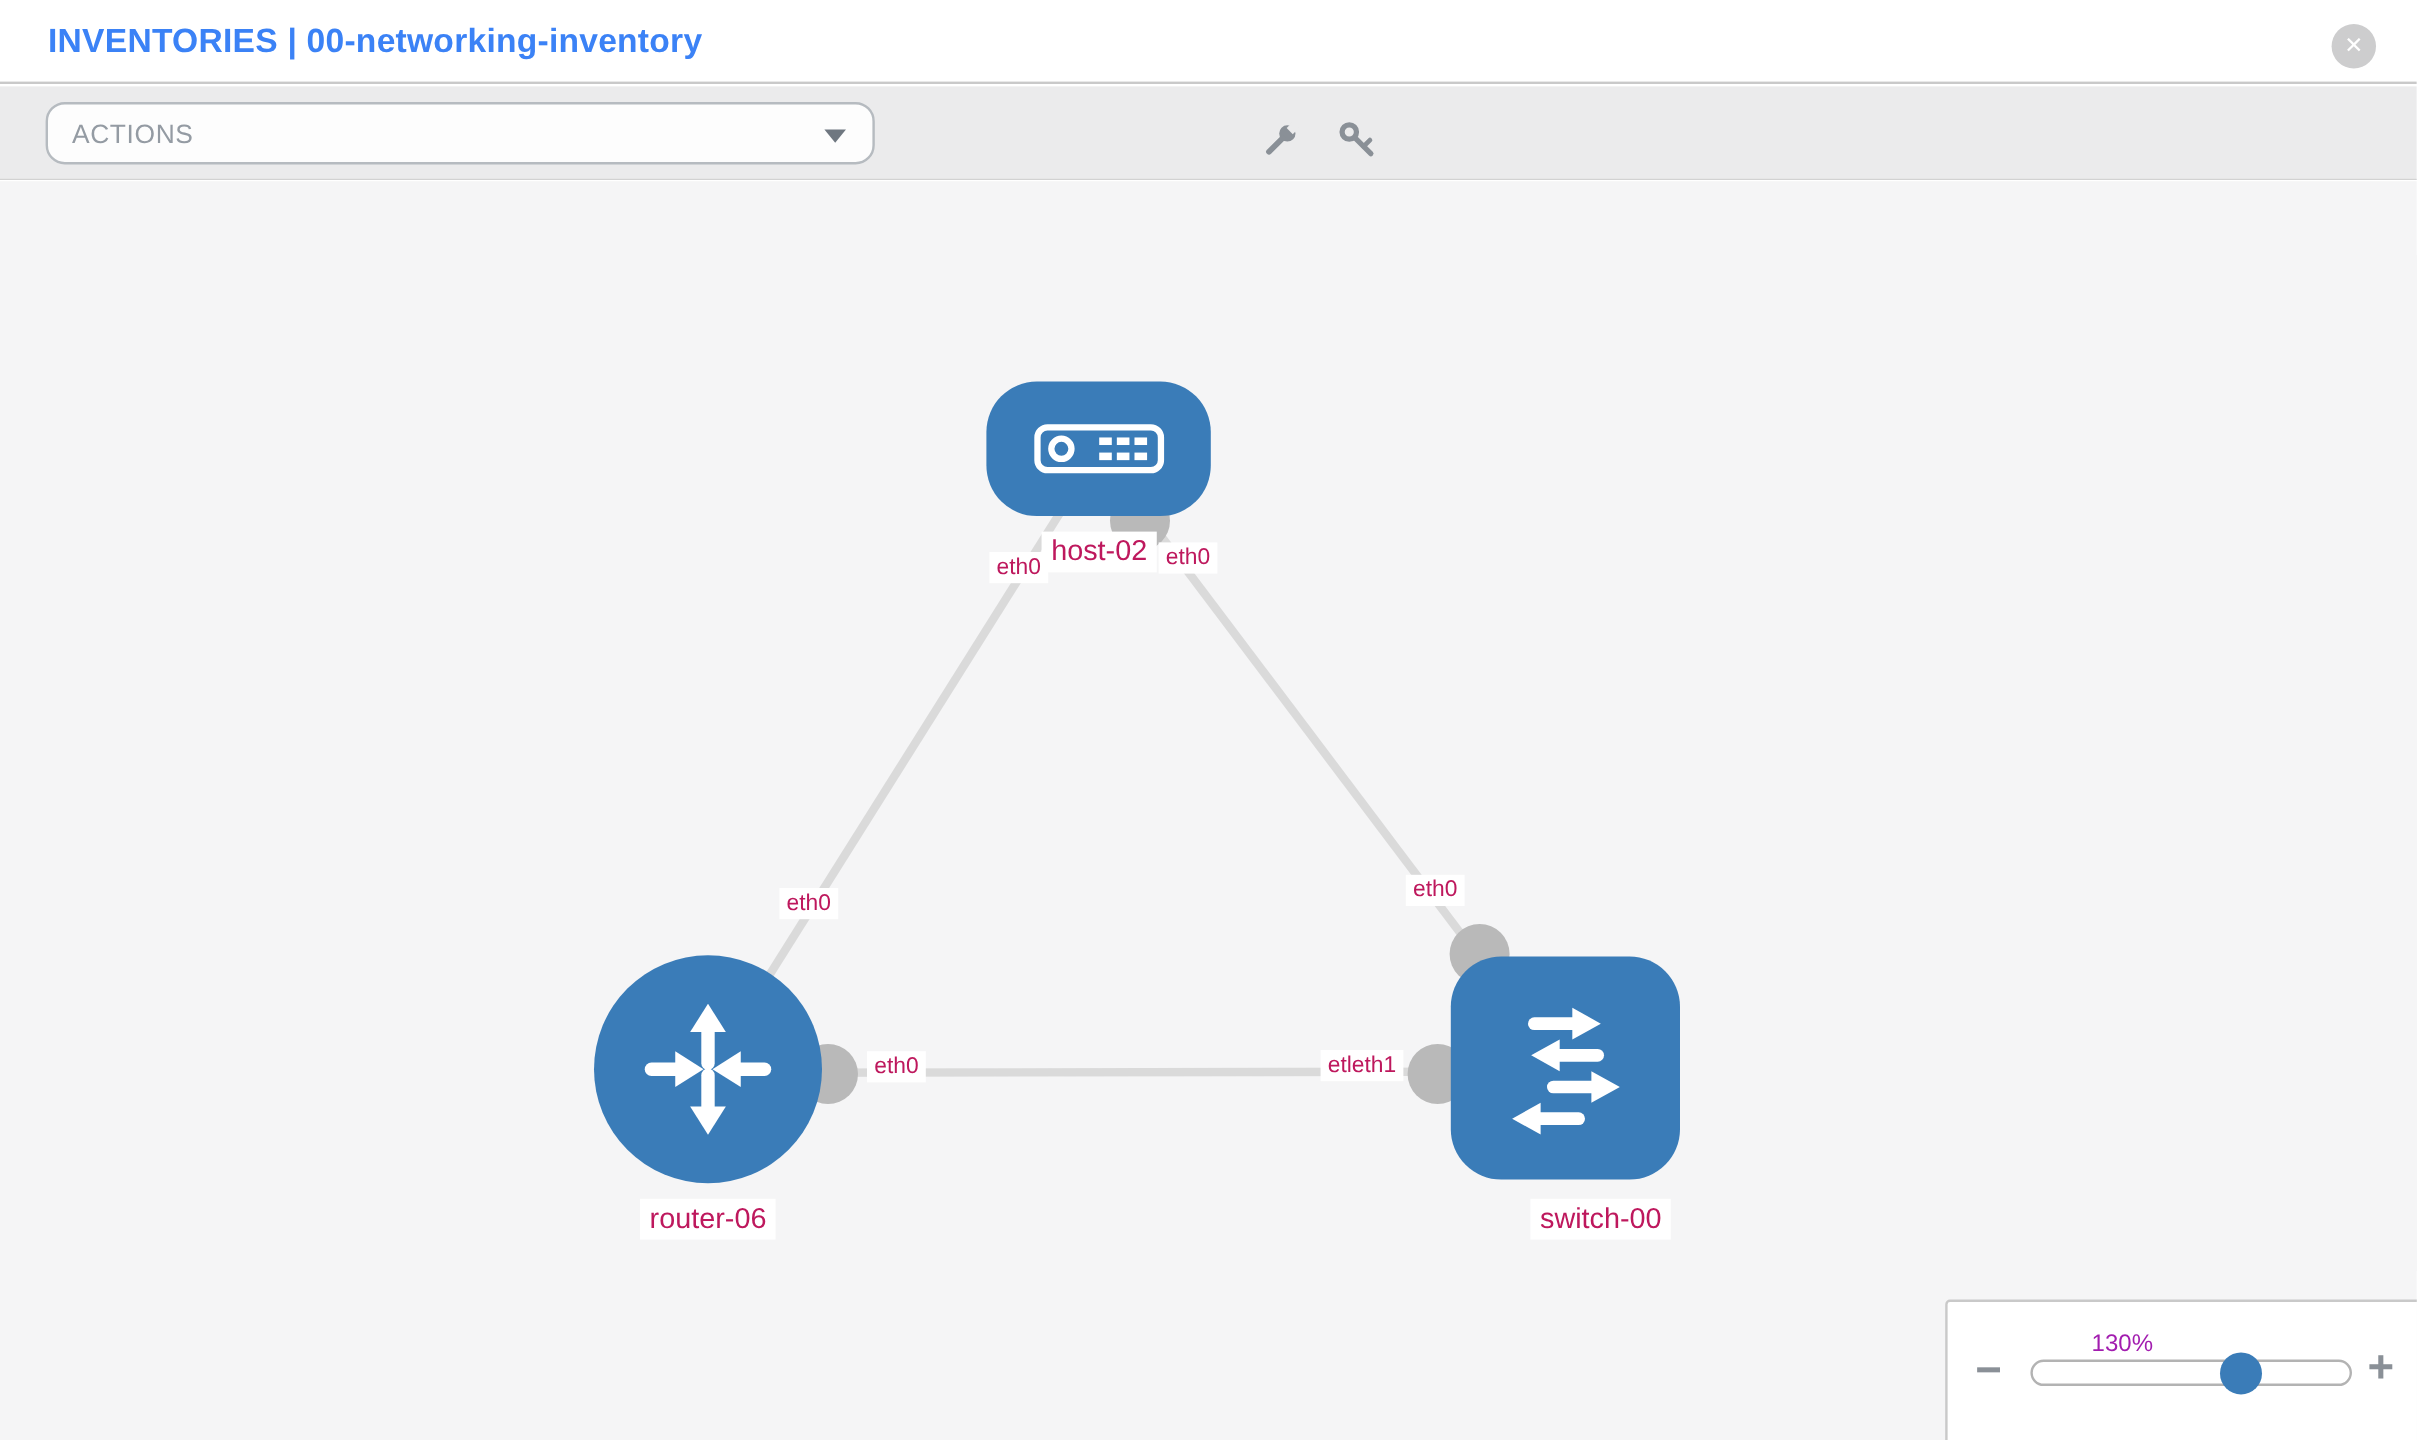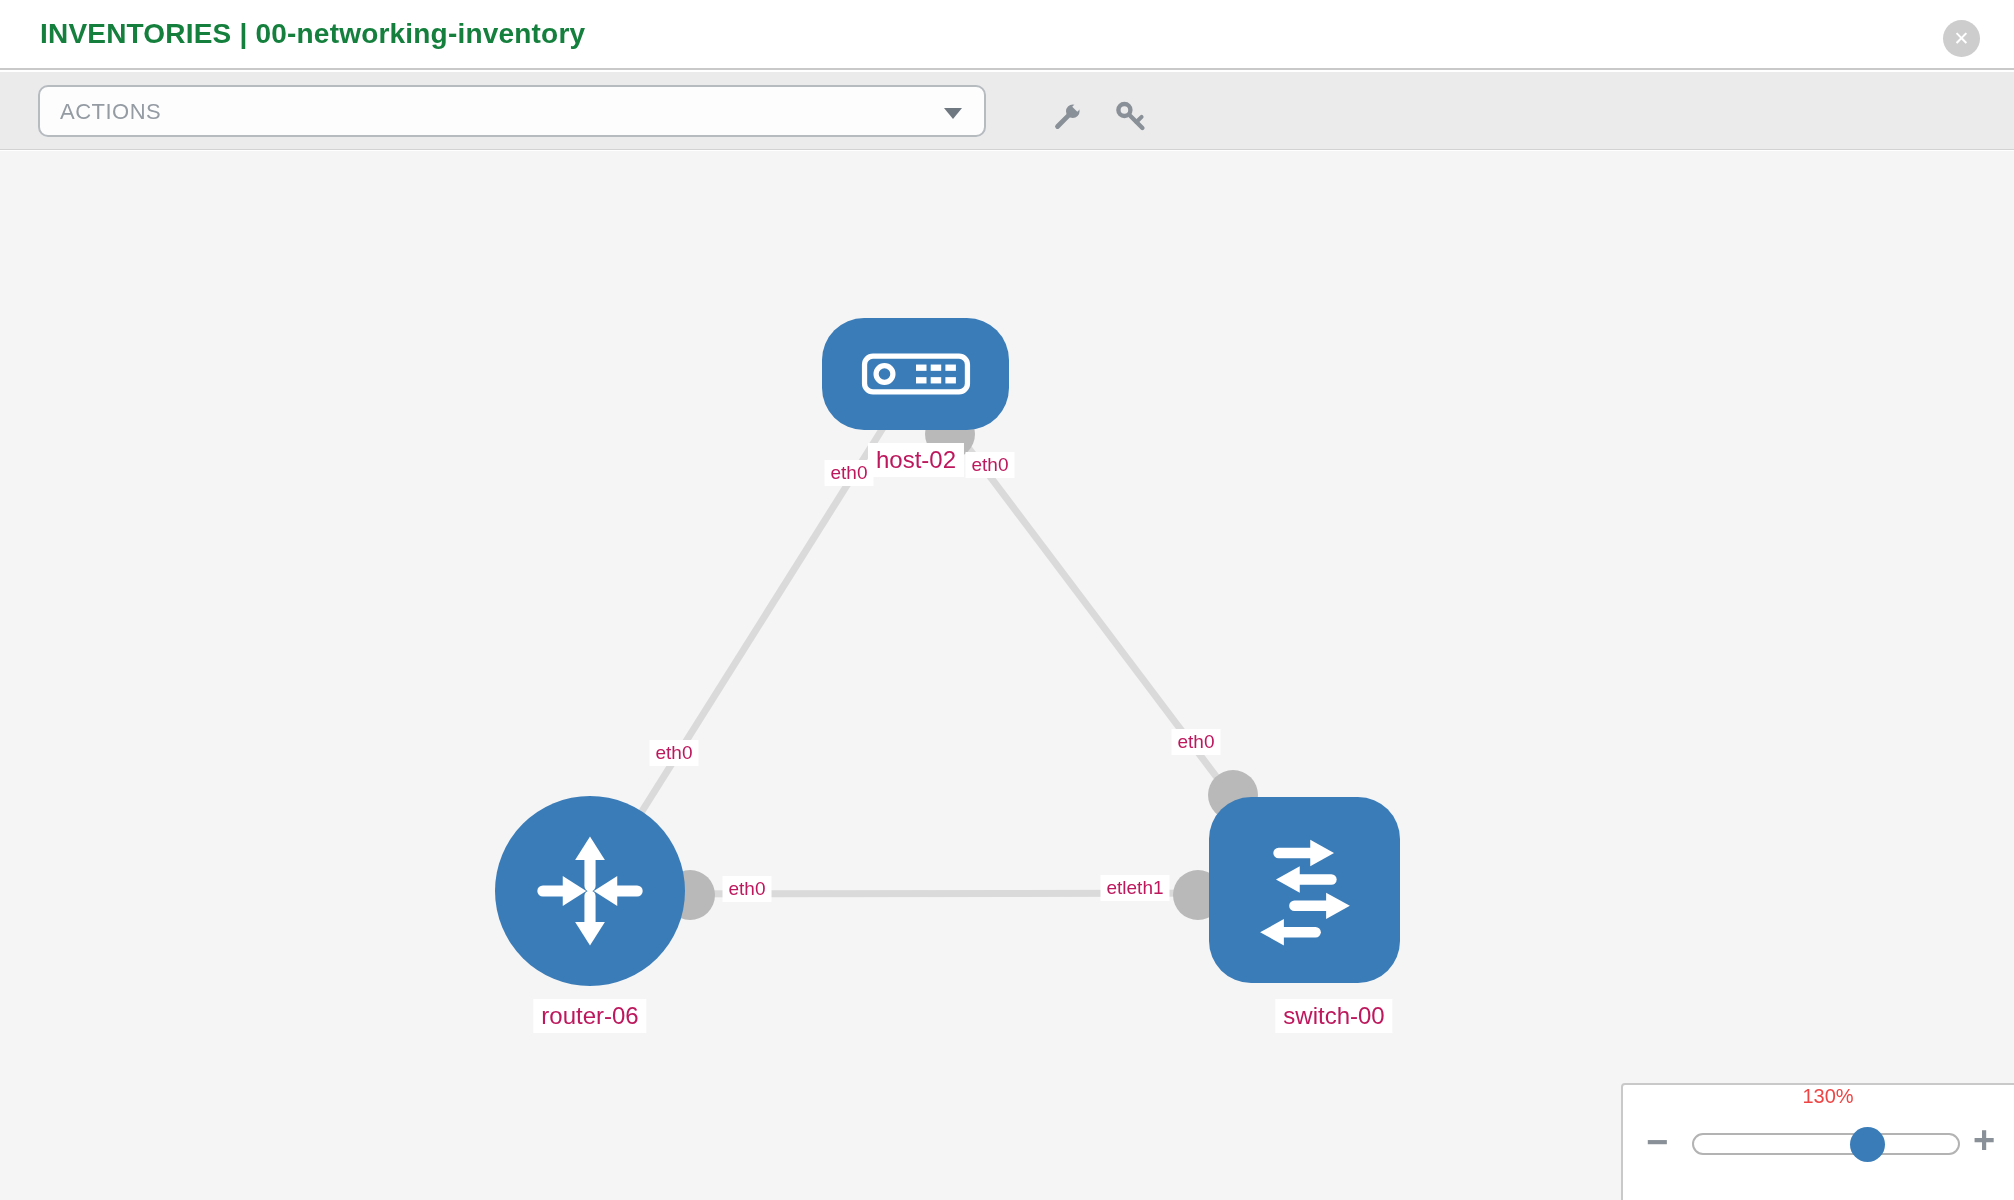--- a/index.html
+++ b/index.html
@@ -11,7 +11,7 @@
   .header { position: absolute; left: 0; top: 0; width: 2014px; height: 70px;
     background: #fff; border-bottom: 2px solid #c9c9c9; }
   .title { position: absolute; left: 40px; top: 0; line-height: 68px;
-    font-size: 28px; font-weight: bold; color: #15803d; letter-spacing: 0.2px; }
+    font-size: 28px; font-weight: bold; color: #3b82f6; letter-spacing: 0.2px; }
   .close-btn { position: absolute; left: 1943px; top: 20px; width: 37px; height: 37px;
     border-radius: 50%; background: #cdcdce; color: #fff; text-align: center;
     line-height: 37px; font-size: 19px; font-weight: bold; cursor: pointer; }

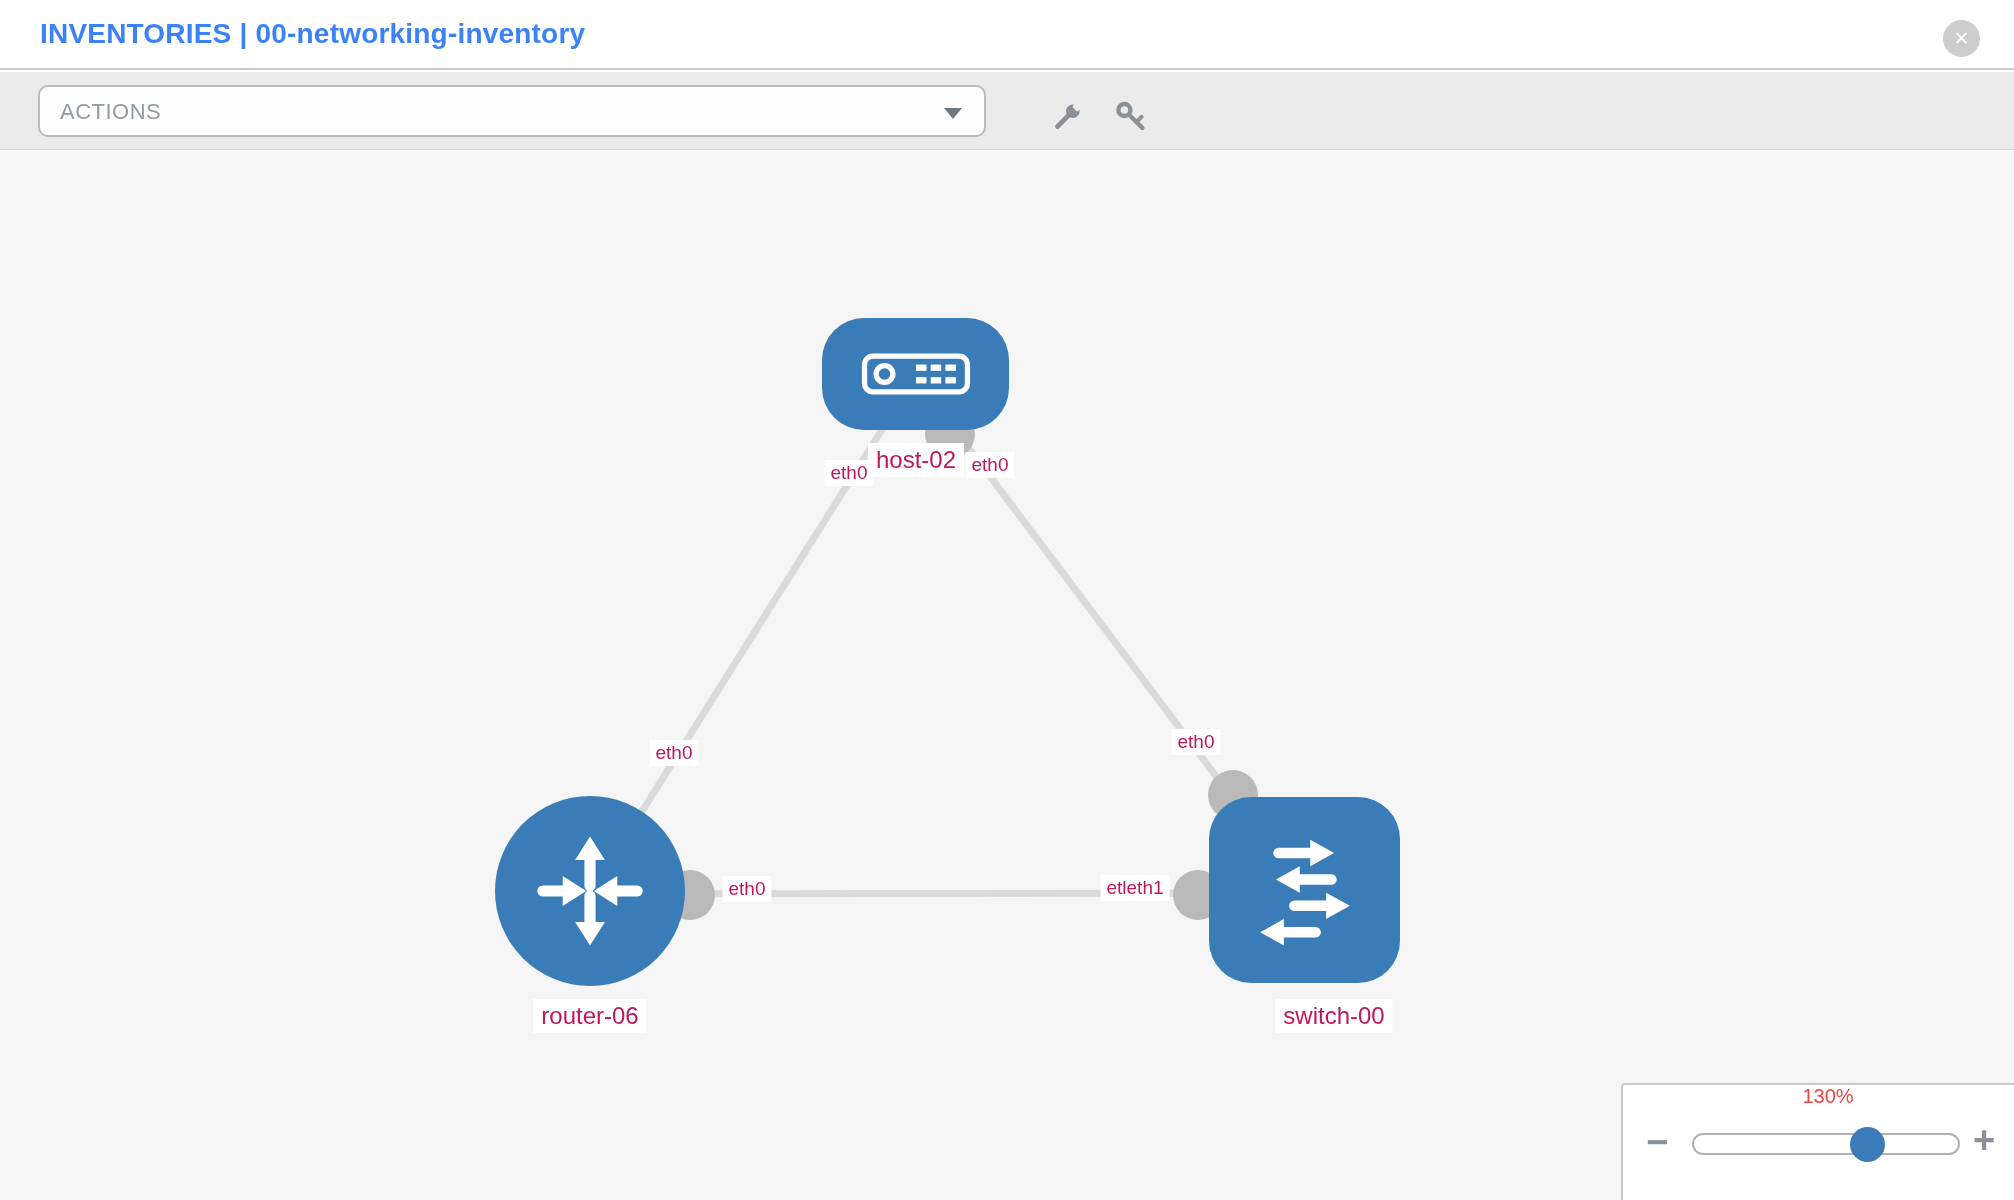--- a/index.html
+++ b/index.html
@@ -26,7 +26,7 @@
   .caret { position: absolute; right: 22px; top: 21px; width: 0; height: 0;
     border-left: 9px solid transparent; border-right: 9px solid transparent;
     border-top: 11px solid #6f7780; }
-  .actions-box { left: 38px; width: 948px; }
+  .actions-box { left: 38px; width: 691px; border-radius: 16px; }
   .search-box  { left: 1181px; width: 794px; }
   .tool-icon { position: absolute; top: 26px; width: 40px; height: 40px; cursor: pointer; }
   .wrench { left: 1046px; }

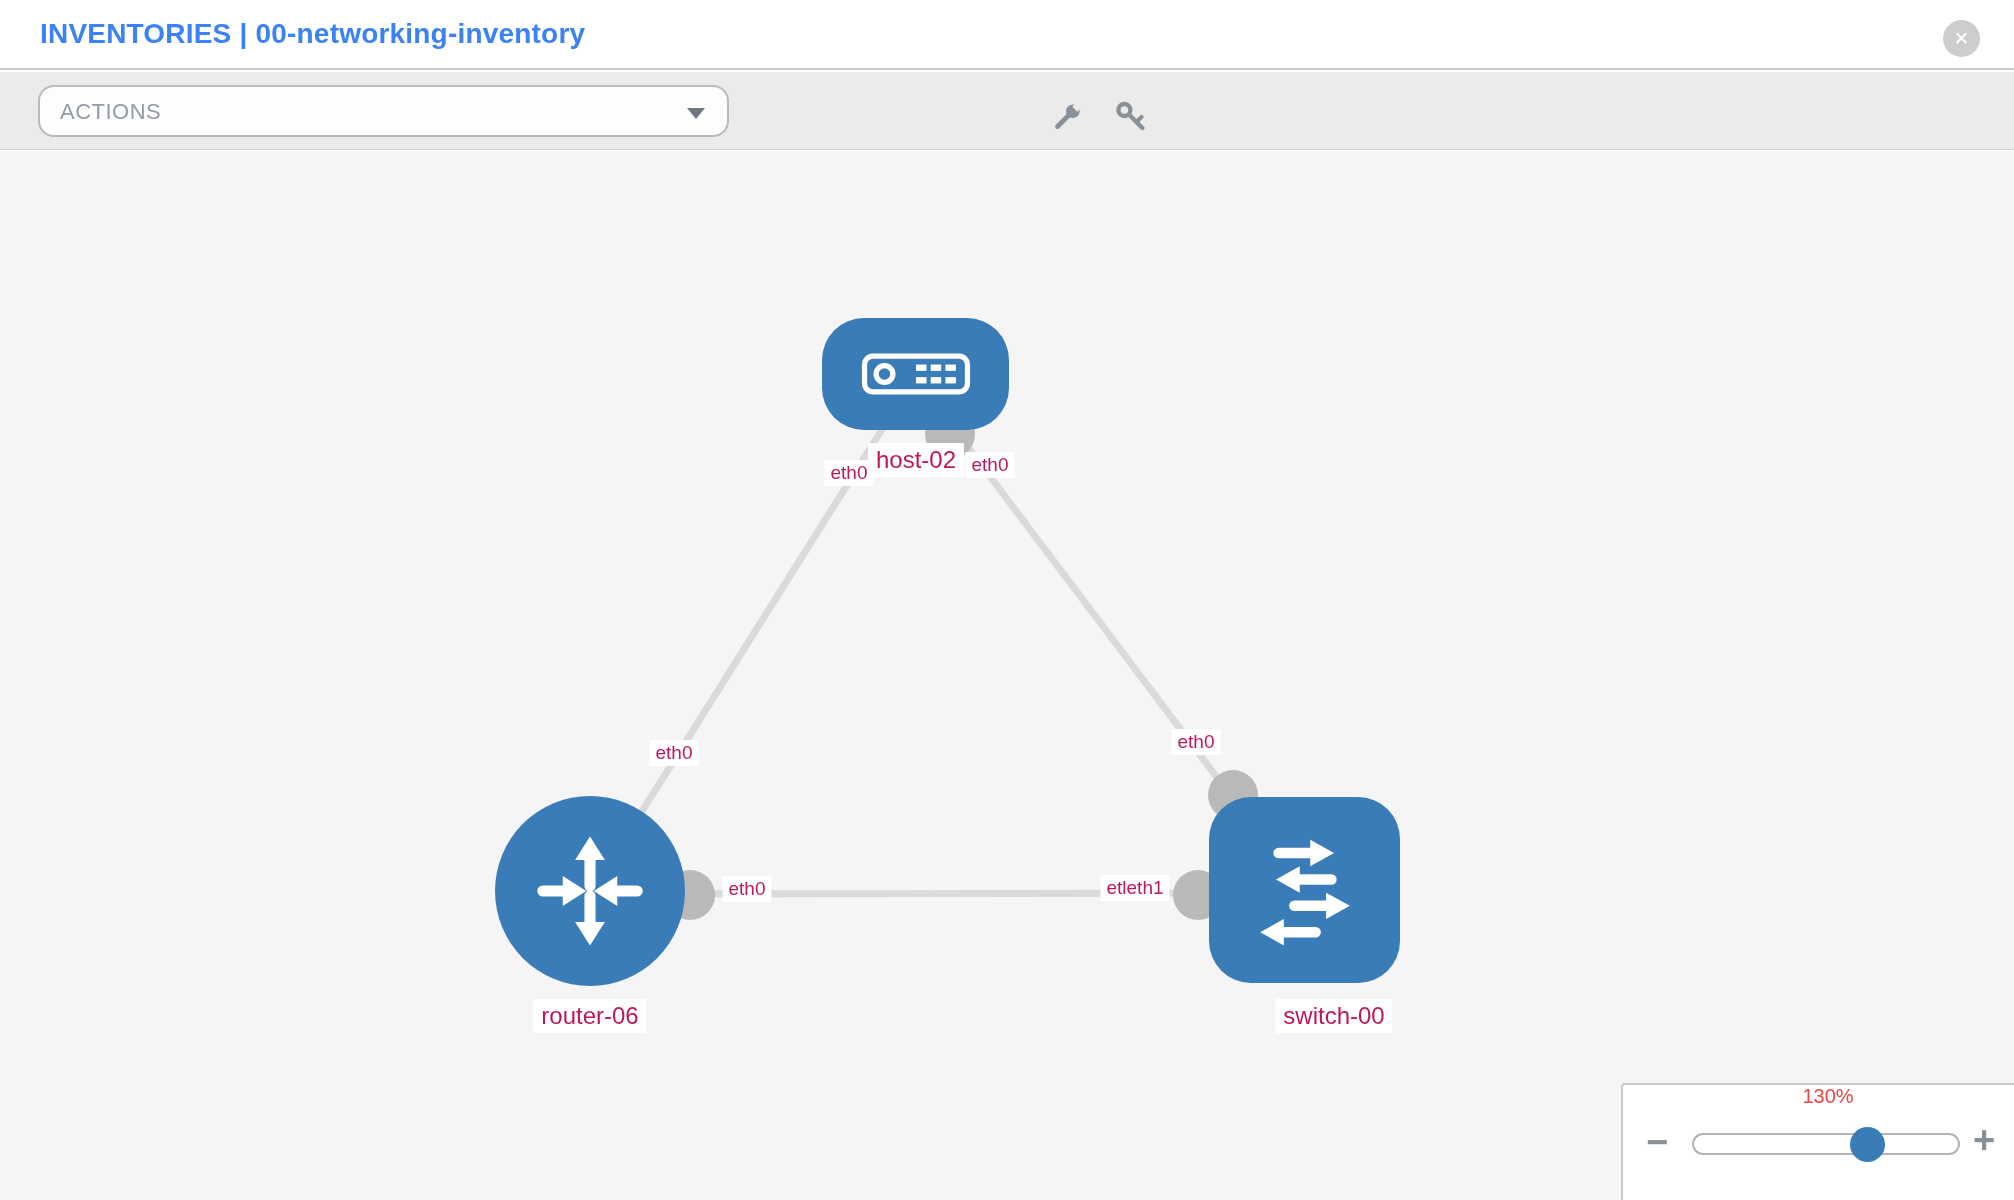--- a/index.html
+++ b/index.html
@@ -51,8 +51,8 @@
   
   .zoom-panel { position: absolute; left: 1621px; top: 932px; width: 400px; height: 145px;
     background: #fff; border: 2px solid #c9c9c9; border-radius: 4px; }
-  .zoom-level { position: absolute; left: 120px; top: 0; width: 170px; text-align: center;
-    font-size: 20px; color: #ef4444; }
+  .zoom-level { position: absolute; left: 120px; top: 24px; width: 170px; 
+    font-size: 20px; color: #a21caf; }
   .zoom-minus, .zoom-plus { position: absolute; font-size: 38px; font-weight: bold;
     color: #8a9097; cursor: pointer; line-height: 38px; }
   .zoom-minus { left: 23px; top: 38px; }

